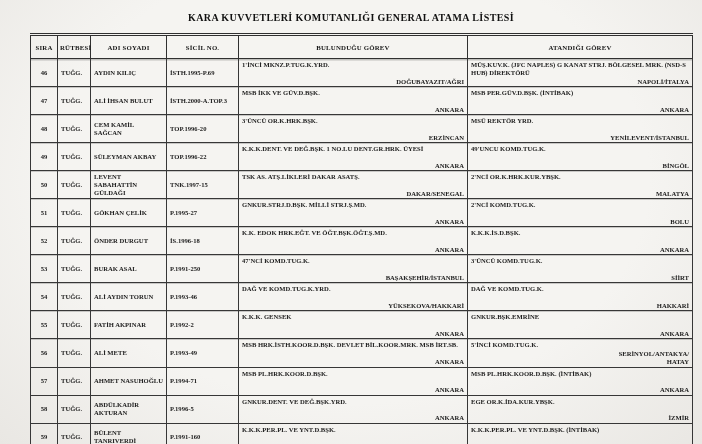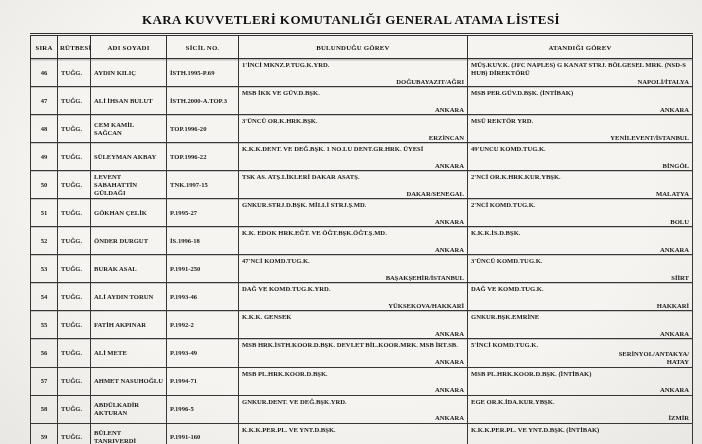--- a/index.html
+++ b/index.html
@@ -16,7 +16,7 @@
   .doc-title{
     position:absolute;top:12px;left:0;width:100%;
     text-align:center;
-    font-size:13px;font-weight:bold;letter-spacing:.4px;
+    font-size:10px;font-weight:bold;letter-spacing:.4px;
     color:#111;
   }
   table.atama{

